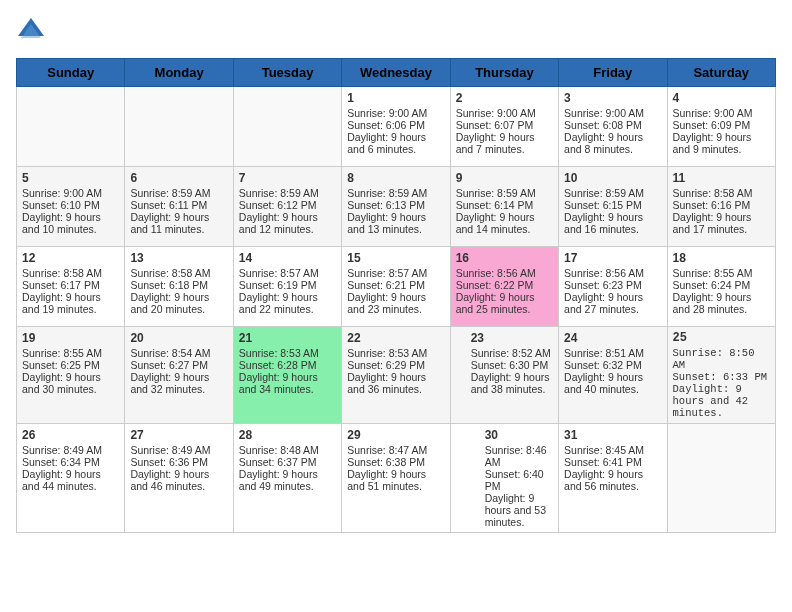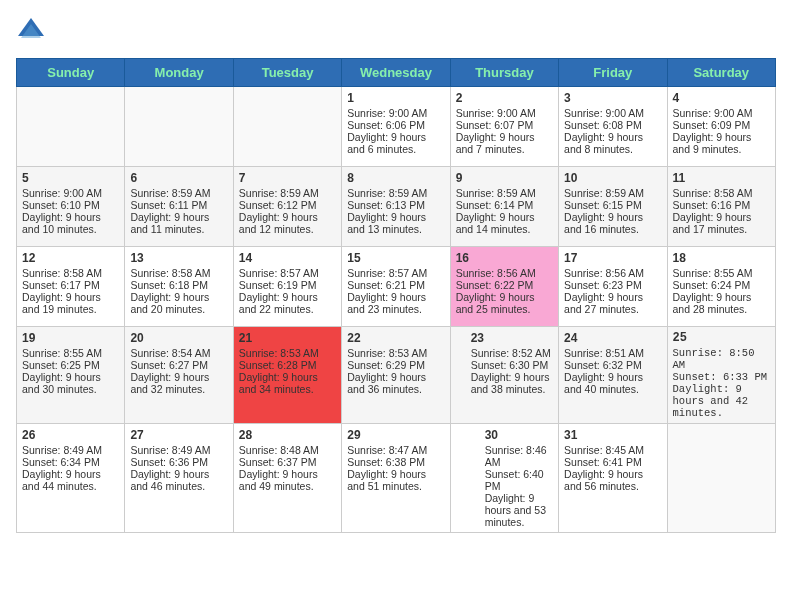--- a/index.html
+++ b/index.html
@@ -59,7 +59,7 @@
     }
     .calendar-table th {
       background-color: #2e6db4;
-      color: #86efac;
+      color: #000000;
       text-align: center;
       padding: 6px 4px;
       font-size: 13px;

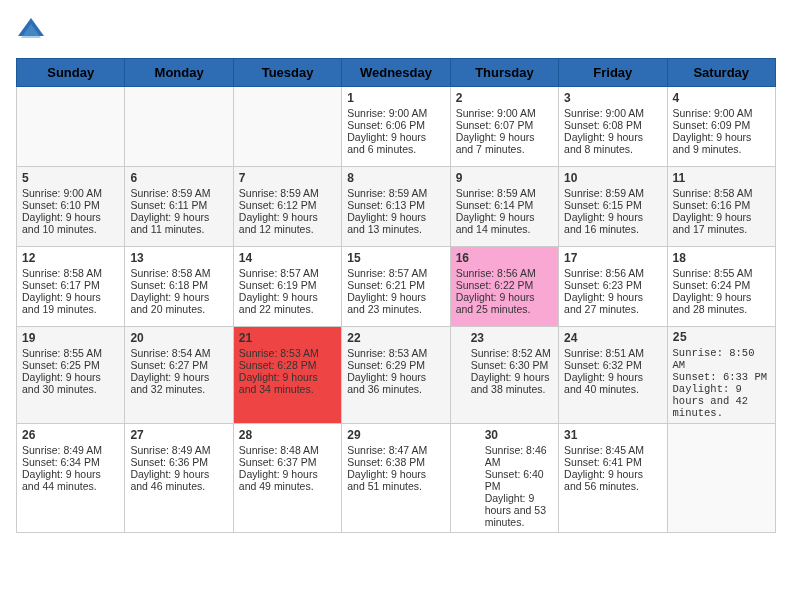--- a/index.html
+++ b/index.html
@@ -254,7 +254,7 @@
           <div>Sunset: 6:27 PM</div>
           <div>Daylight: 9 hours and 32 minutes.</div>
         </td>
-        <td style="background-color: #ef4444;">
+        <td style="background-color: #86efac;">
           <span class="day-number">21</span>
           <div>Sunrise: 8:53 AM</div>
           <div>Sunset: 6:28 PM</div>

